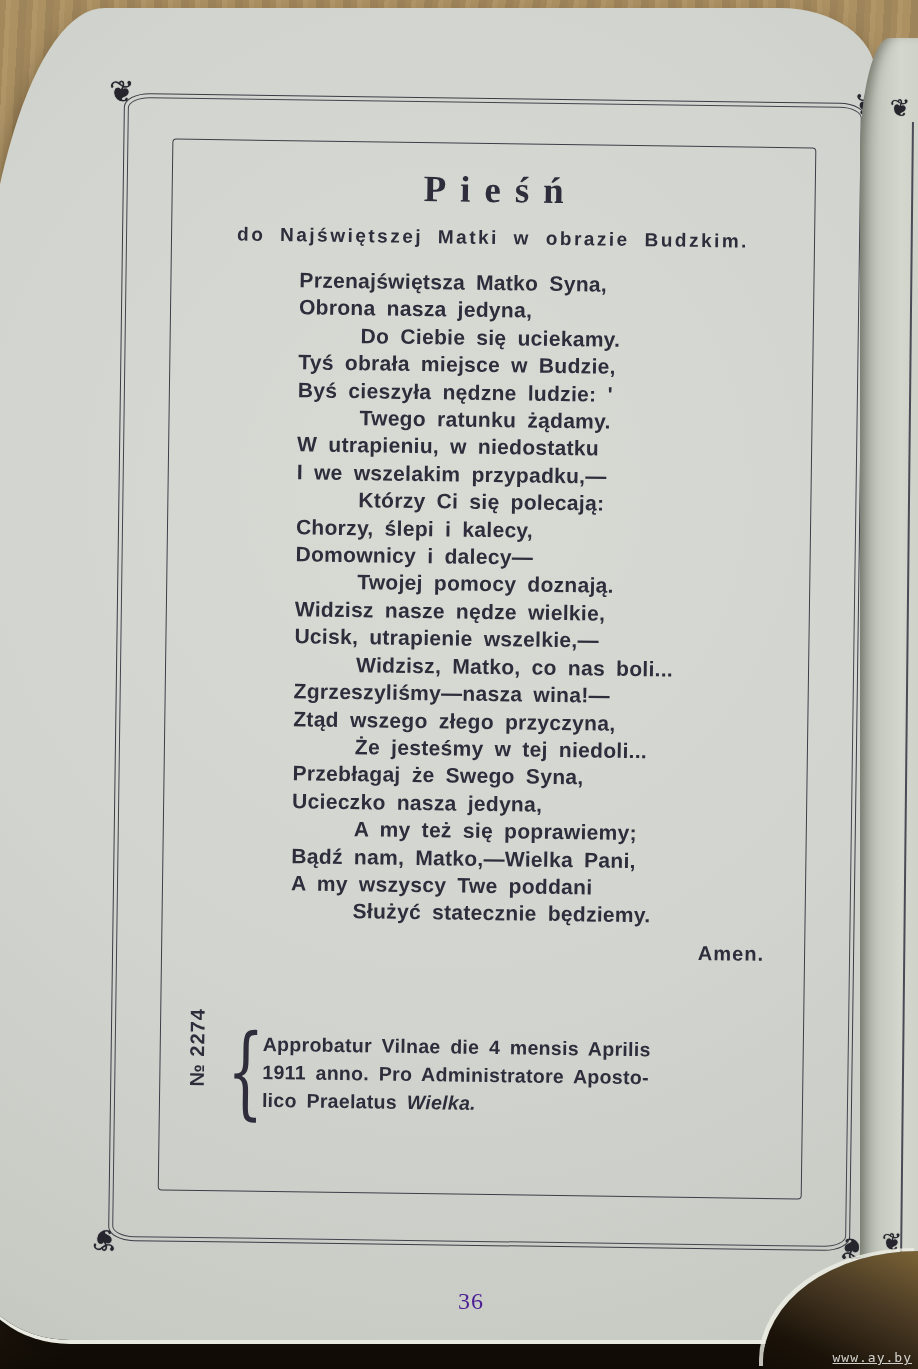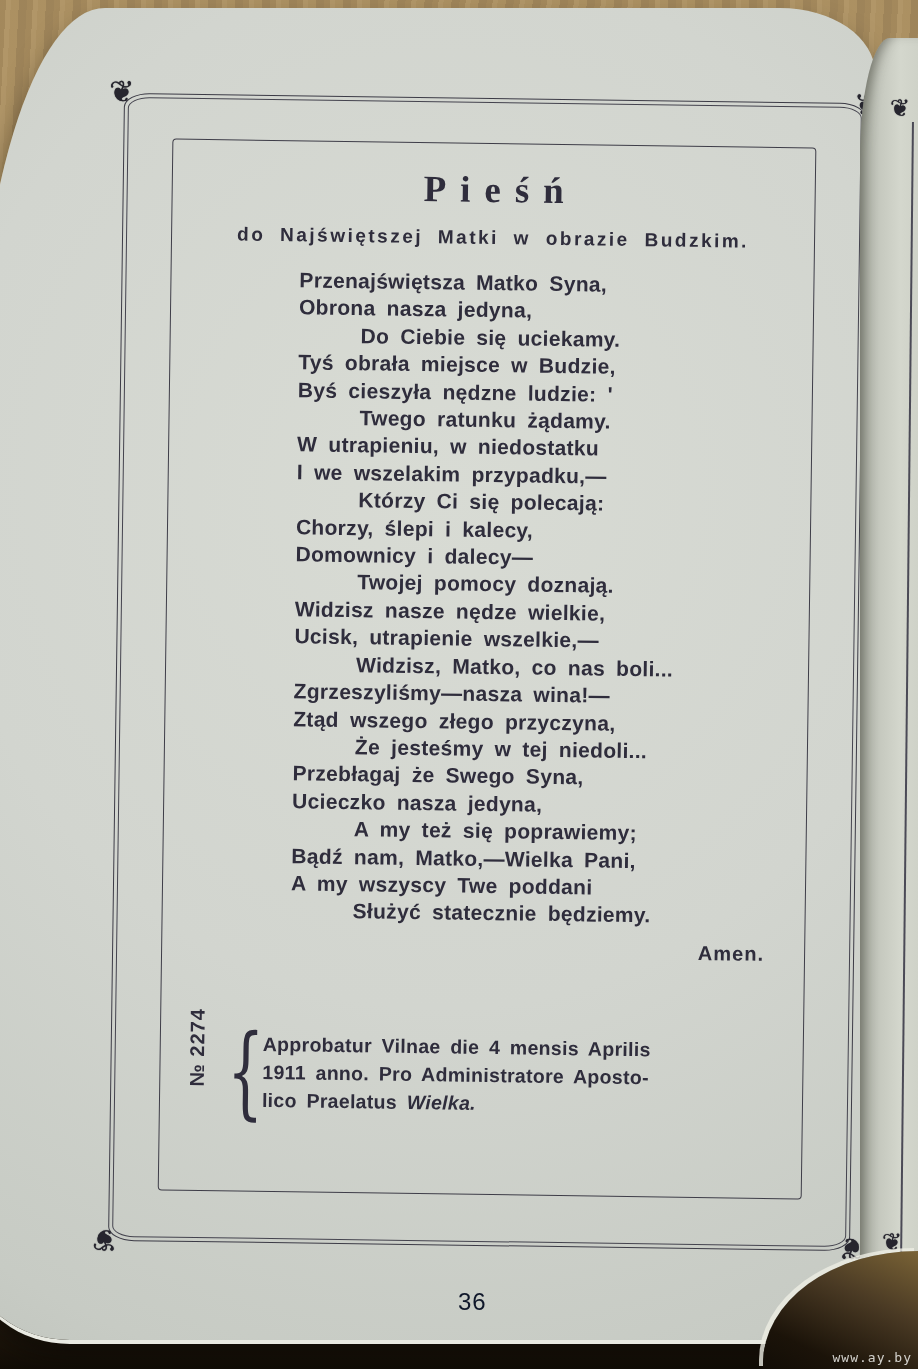--- a/index.html
+++ b/index.html
@@ -93,7 +93,7 @@
   .approbatur-text i{font-weight:bold;}
   .page-number{
     position:absolute; left:458px; top:1288px; z-index:2;
-    font-family:Liberation Sans, sans-serif; font-size:24px; color:#0f172a; letter-spacing:1px;
+    font-family:Liberation Serif, serif; font-size:24px; color:#4c1d95; letter-spacing:1px;
   }
   
   .next-page{

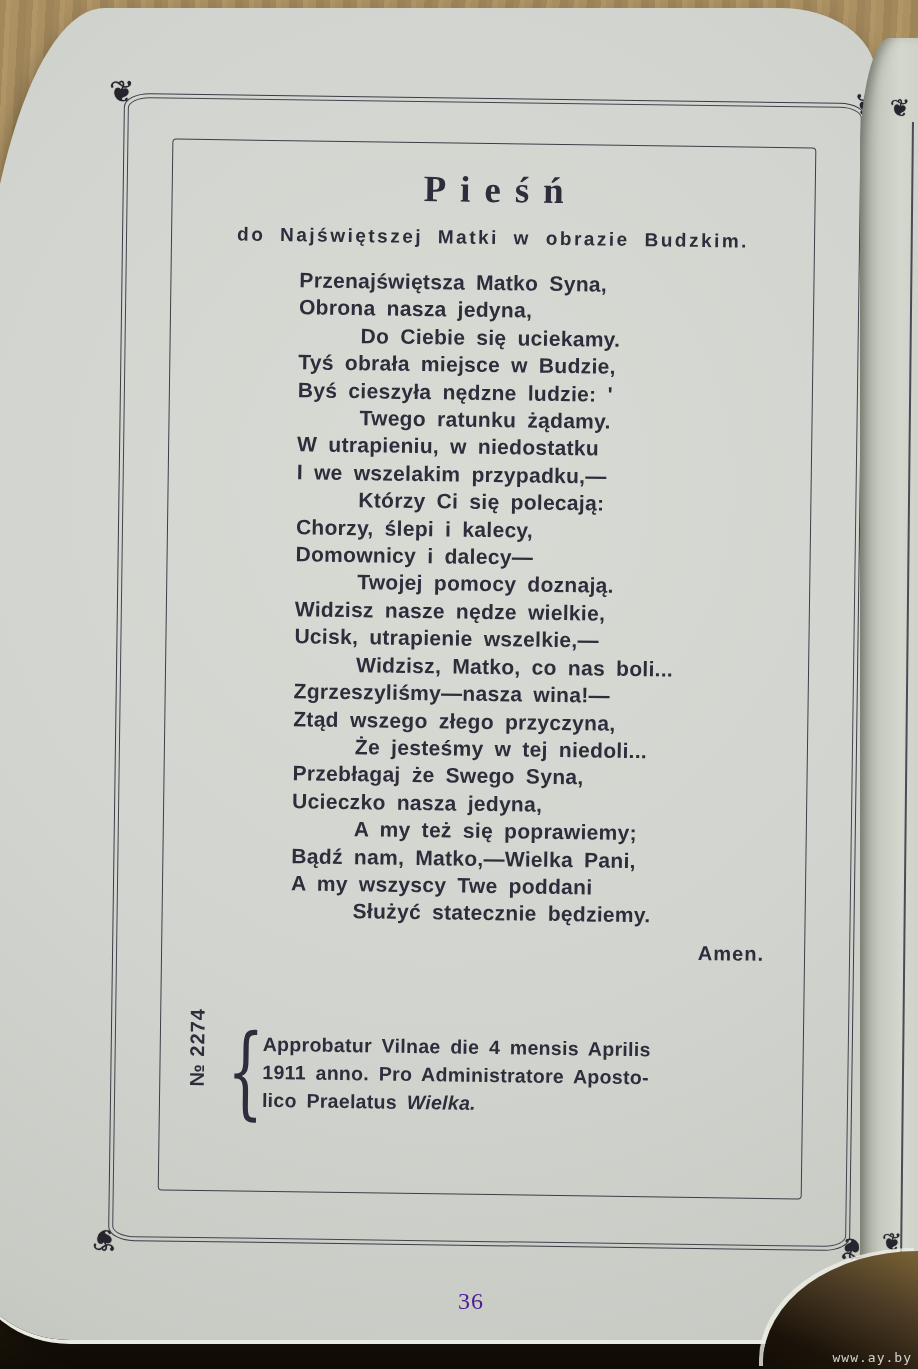--- a/index.html
+++ b/index.html
@@ -119,7 +119,7 @@
   .watermark{
     position:absolute; right:6px; bottom:4px; z-index:5;
     font-family:"DejaVu Sans Mono", monospace; font-size:13px;
-    color:rgba(238,238,235,.85); letter-spacing:1px;
+    color:rgba(238,238,235,.85); letter-spacing:1px;text-decoration:underline;
   }
 </style>
 </head>

